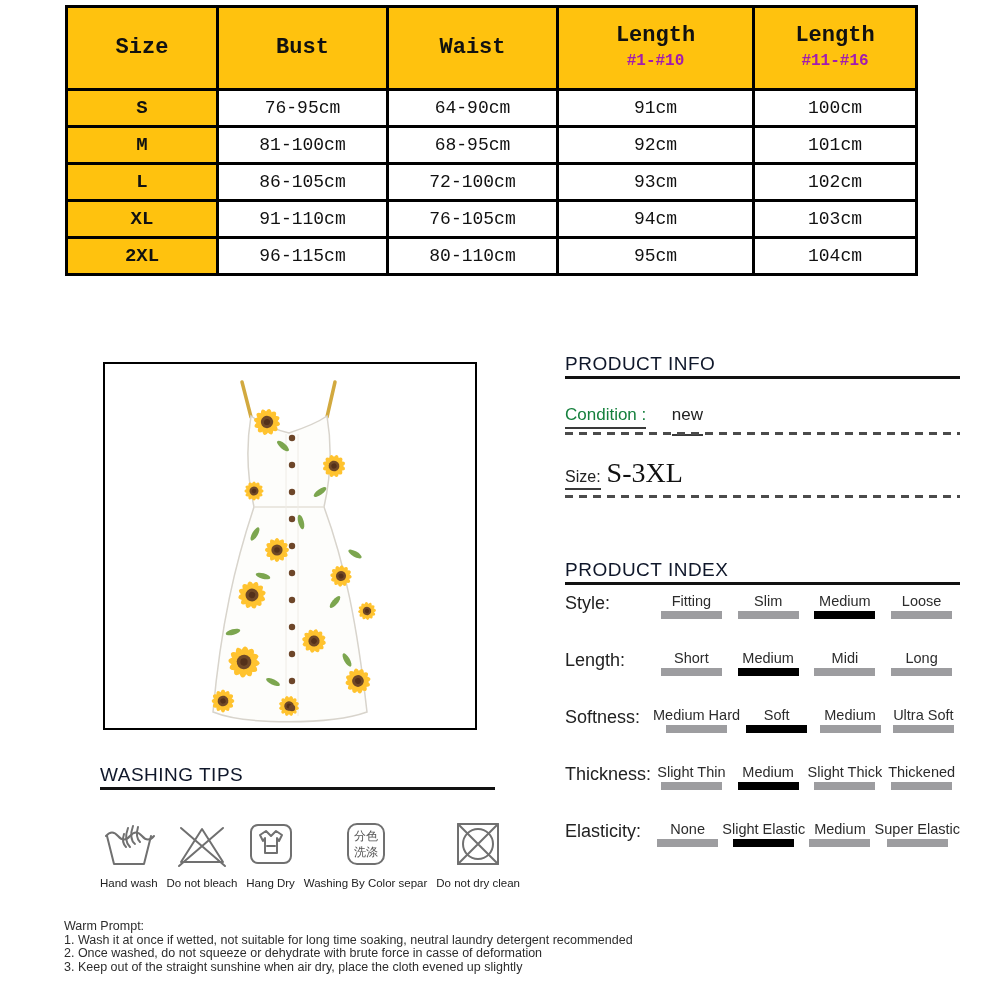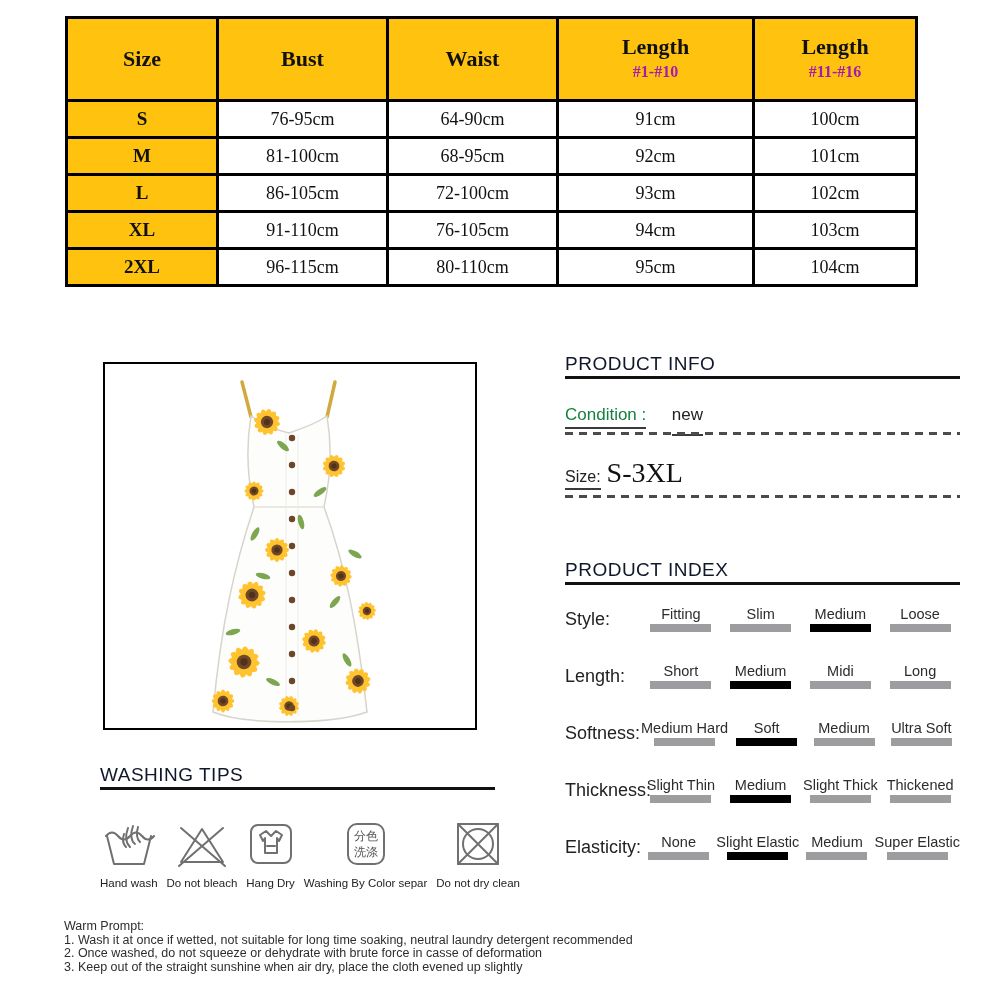--- a/index.html
+++ b/index.html
@@ -9,9 +9,9 @@
   }
   
   .size-table{
-    position:absolute;left:65px;top:16px;
+    position:absolute;left:65px;top:5px;
     border-collapse:collapse;table-layout:fixed;
-    font-family:Liberation Serif, serif;
+    font-family:Liberation Mono, monospace;
   }
   .size-table,.size-table th,.size-table td{border:3px solid #000;}
   .size-table th{

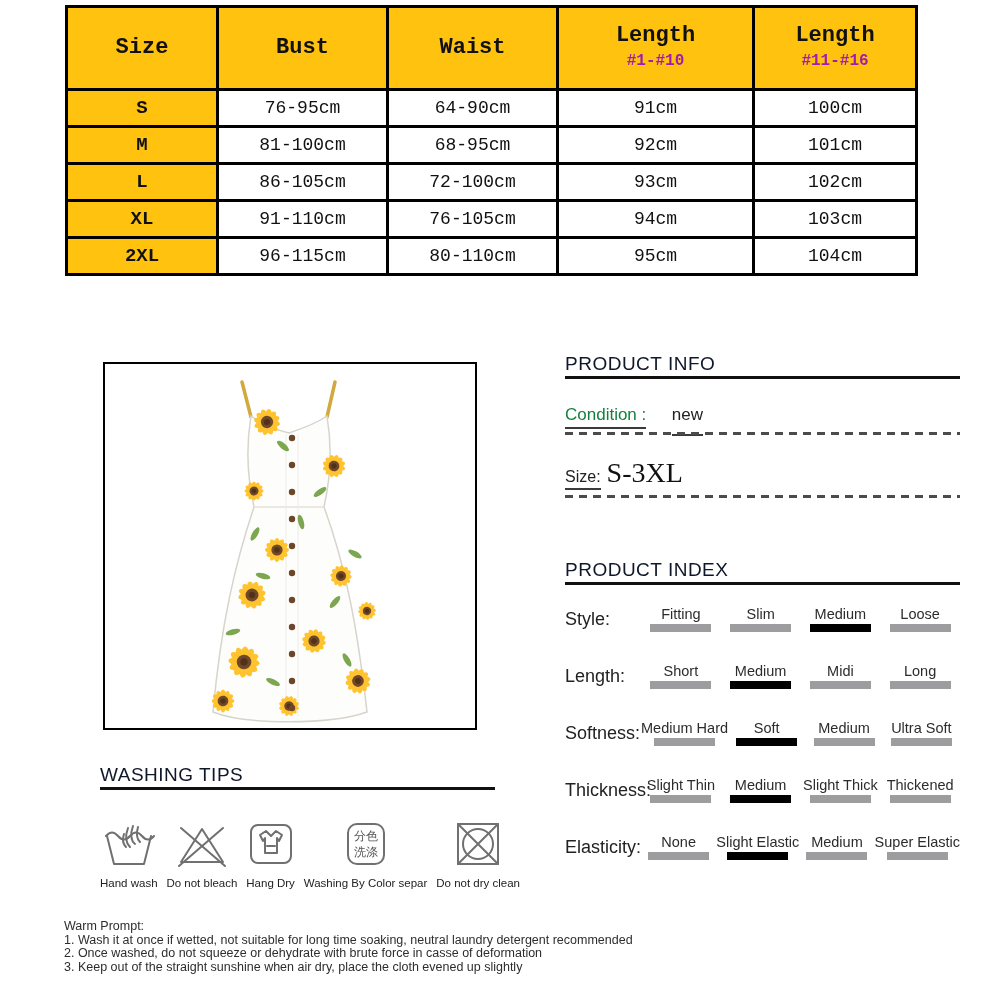--- a/index.html
+++ b/index.html
@@ -52,7 +52,7 @@
   
   .product-index{position:absolute;left:565px;top:560px;width:395px;}
   .pi-rows{margin-top:8px;}
-  .pi-row{display:flex;align-items:flex-end;height:57px;}
+  .pi-row{display:flex;align-items:flex-start;height:57px;gap:12px;}
   .pi-label{width:76px;font-size:18px;color:#222;padding-bottom:20px;white-space:nowrap;flex:none;}
   .pi-opts{flex:1;display:flex;}
   .pi-opt{flex:1;display:flex;flex-direction:column;align-items:center;justify-content:flex-end;padding-bottom:18px;}

